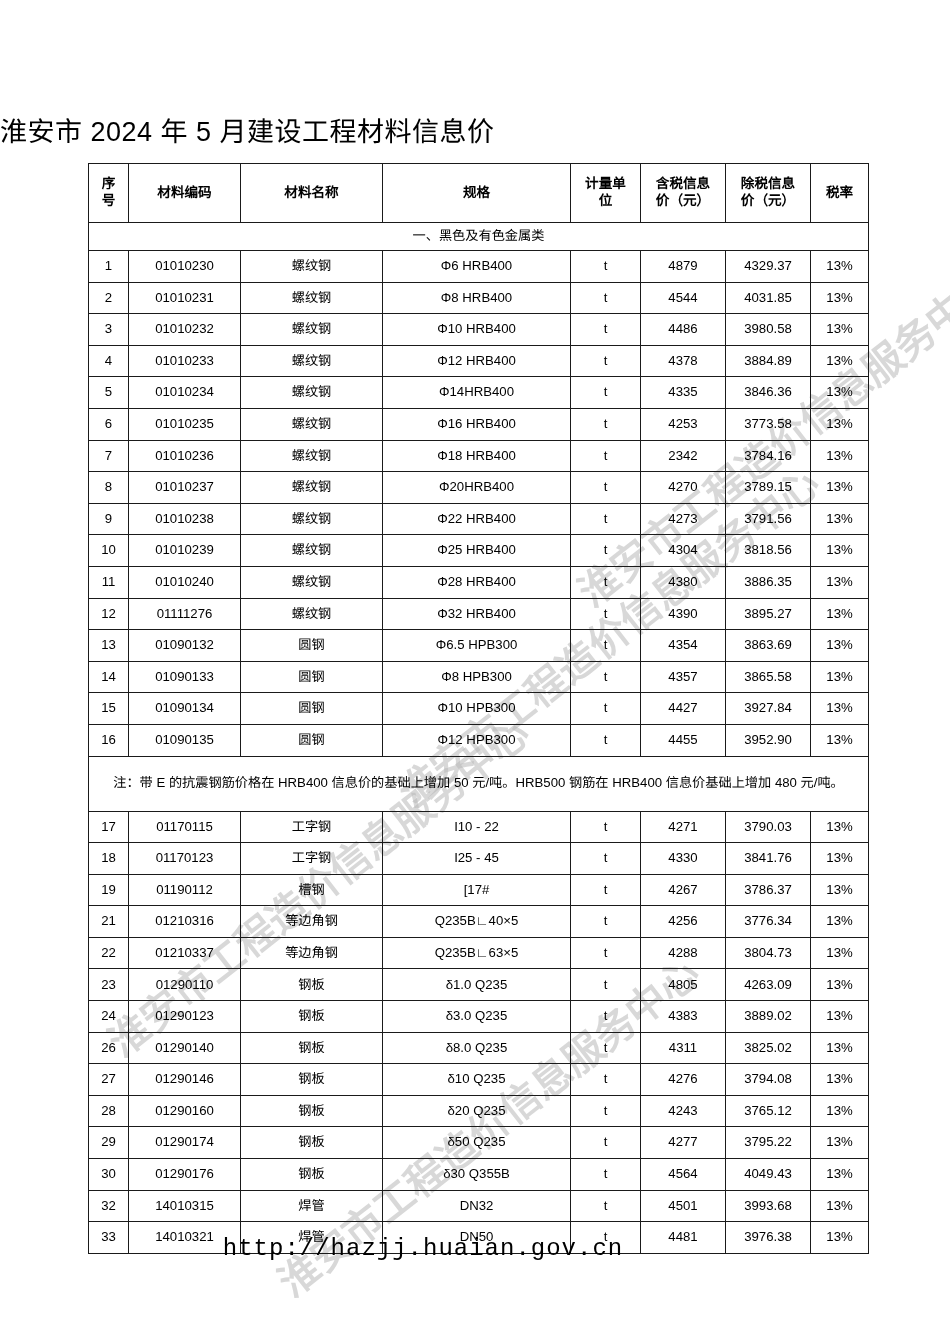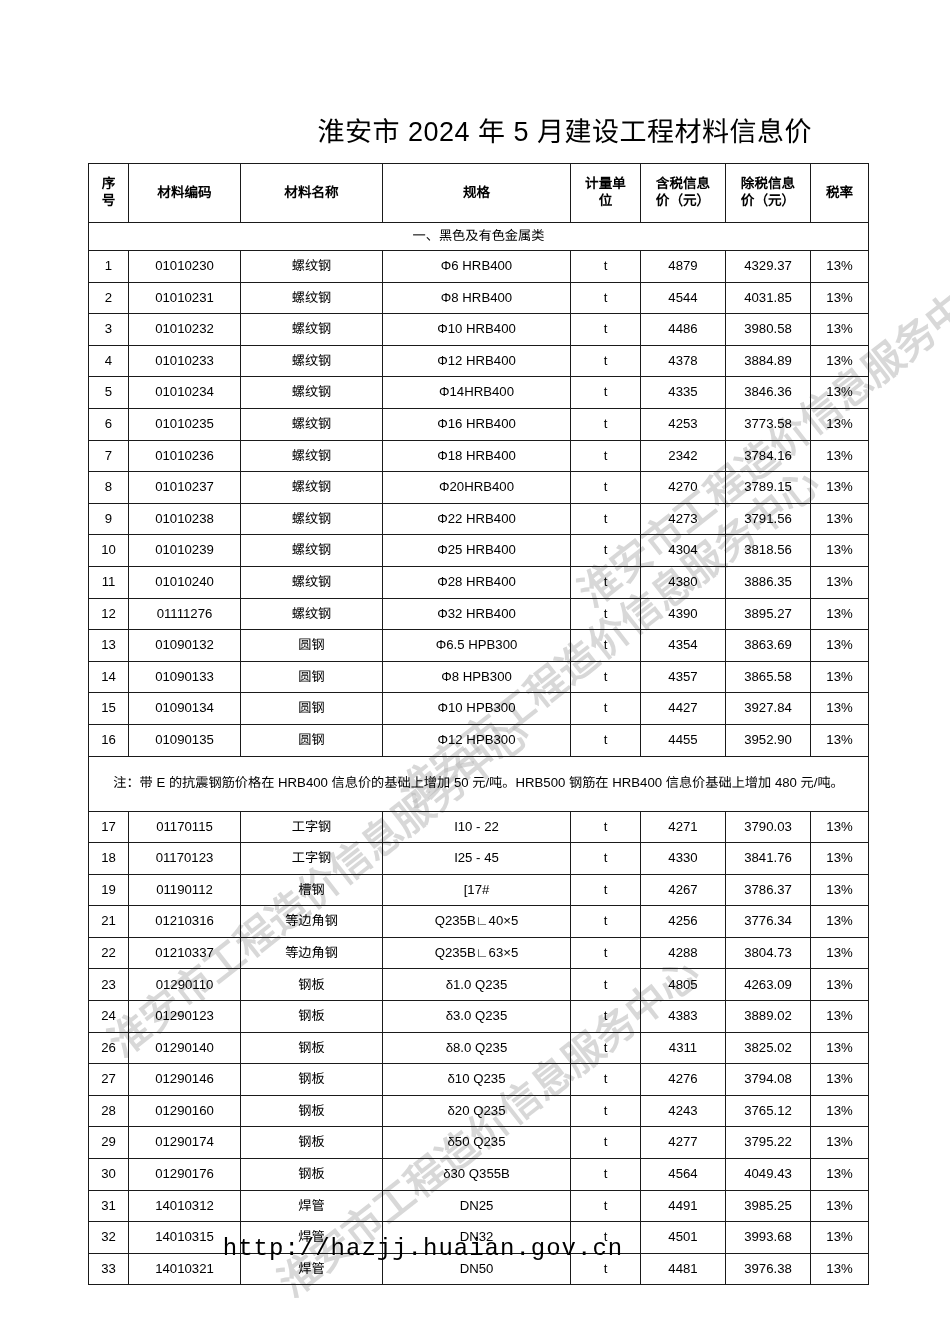--- a/index.html
+++ b/index.html
@@ -49,7 +49,7 @@
     left: 0;
     top: 110px;
     width: 812px;
-    text-align: right;
+    text-align: left;
     font-size: 27px;
     font-weight: 400;
     letter-spacing: 0.5px;

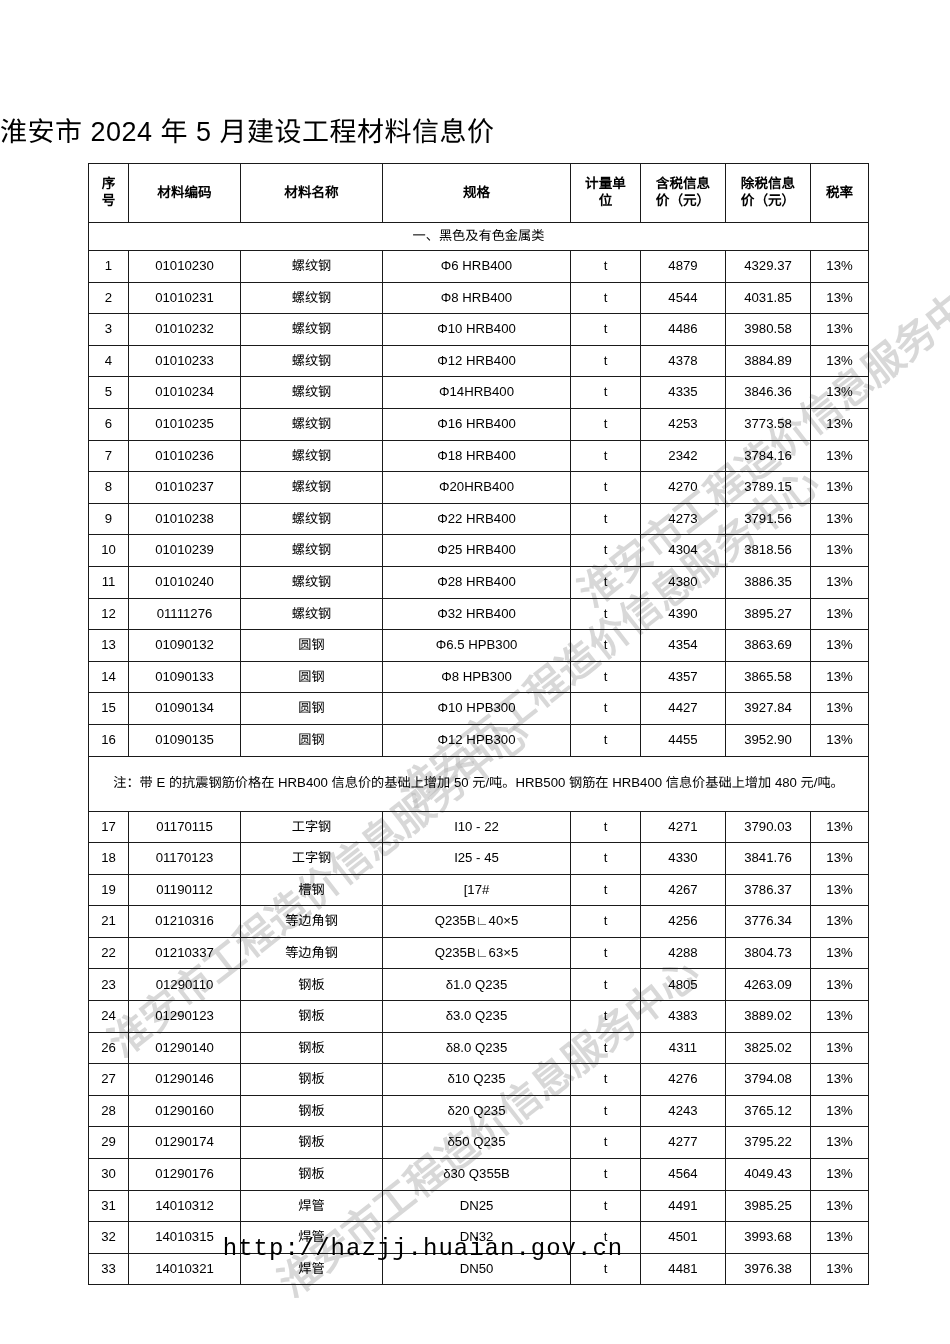--- a/index.html
+++ b/index.html
@@ -468,16 +468,6 @@
           <td class="col-rate">13%</td>
         </tr>
         <tr class="data-row">
-          <td class="col-idx">31</td>
-          <td class="col-code">14010312</td>
-          <td class="col-name">焊管</td>
-          <td class="col-spec">DN25</td>
-          <td class="col-unit">t</td>
-          <td class="col-tax-incl">4491</td>
-          <td class="col-tax-excl">3985.25</td>
-          <td class="col-rate">13%</td>
-        </tr>
-        <tr class="data-row">
           <td class="col-idx">32</td>
           <td class="col-code">14010315</td>
           <td class="col-name">焊管</td>

